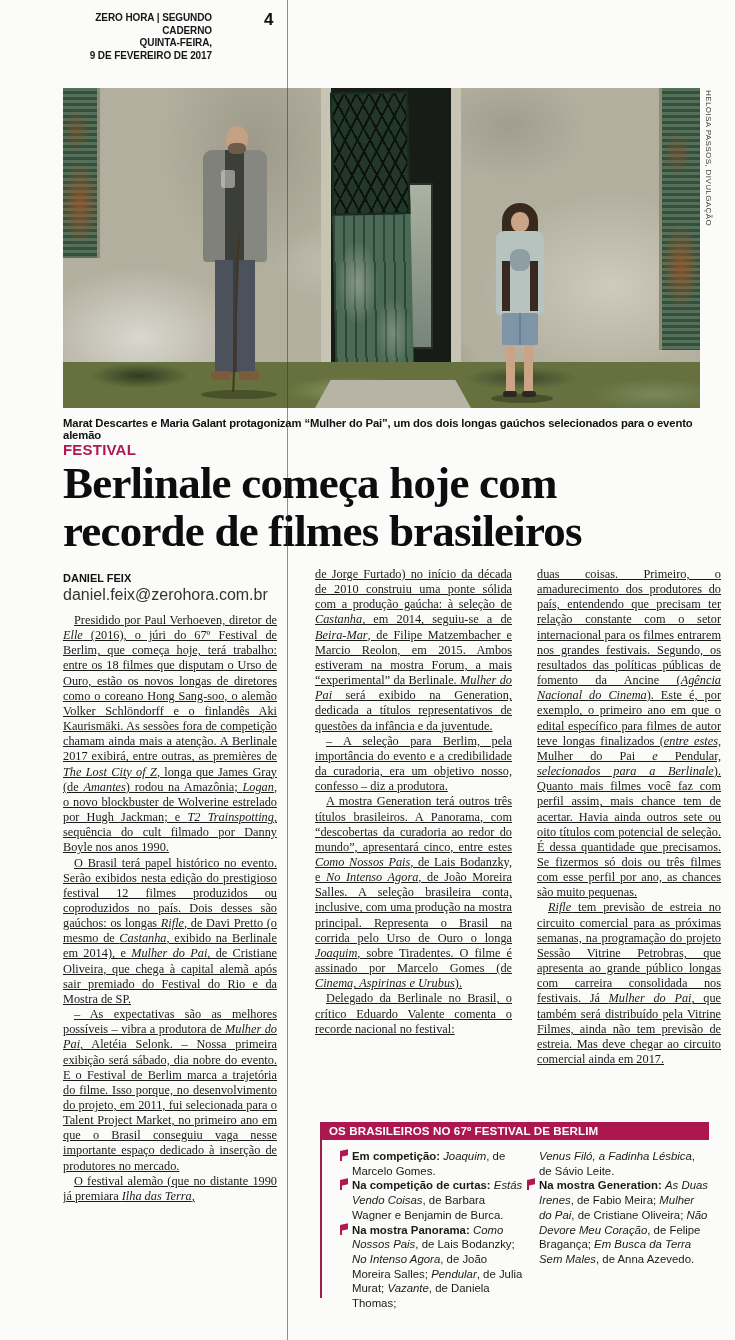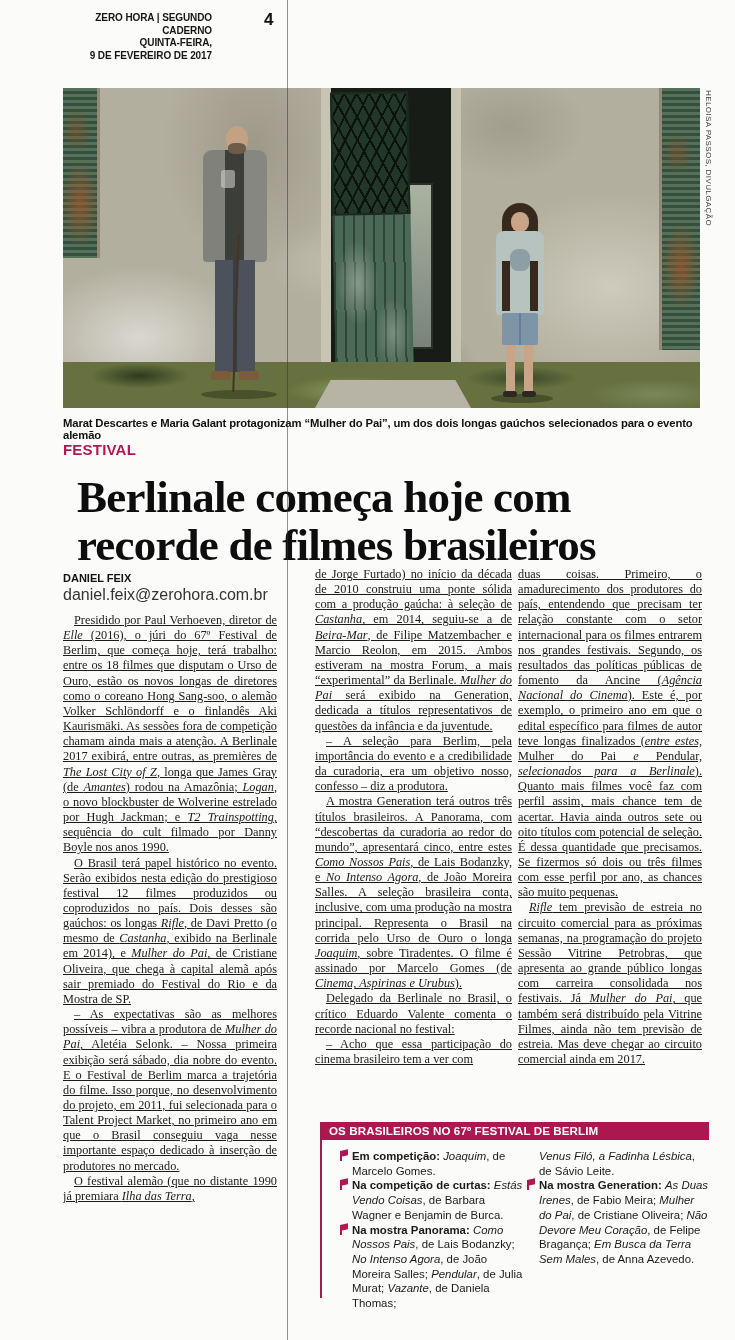--- a/index.html
+++ b/index.html
@@ -87,7 +87,7 @@
   .caption{position:absolute;left:63px;top:417px;width:648px;font-size:11.3px;font-weight:600;
       letter-spacing:-0.15px;color:#111;}
   .kicker{position:absolute;left:63px;top:441px;font-size:15px;font-weight:800;color:var(--accent);letter-spacing:.2px;}
-  .headline{position:absolute;left:63px;top:459px;width:620px;margin:14px;
+  .headline{position:absolute;left:63px;top:459px;width:620px;margin:0;
       font-family:"Liberation Serif",serif;font-weight:700;font-size:45px;line-height:48px;
       letter-spacing:-0.8px;color:#0d0d0d;}
   .headline span{display:block;}

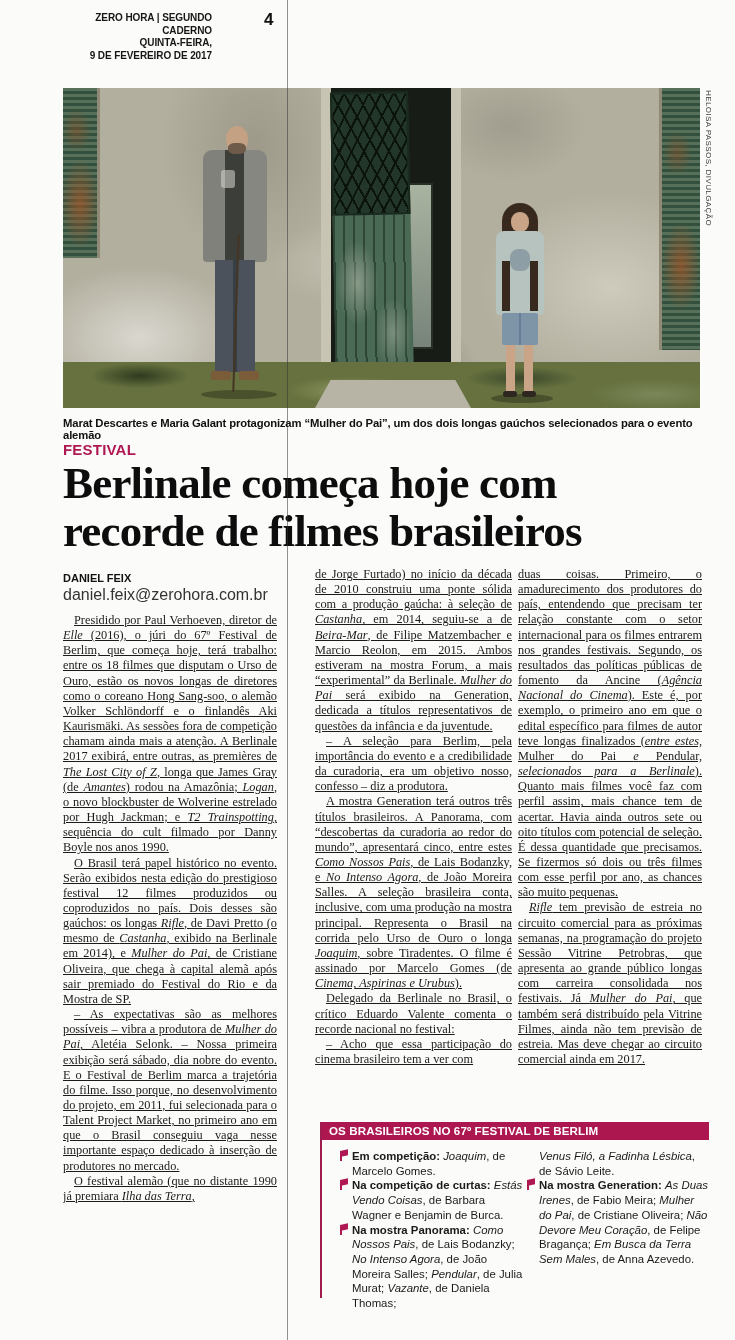--- a/index.html
+++ b/index.html
@@ -103,7 +103,7 @@
   .col .it{font-style:italic;}
   .col1{left:63px;top:613px;width:214px;height:700px;}
   .col2{left:315px;top:567px;width:197px;height:553px;}
-  .col3{left:518px;top:567px;width:184px;height:553px;}
+  .col3{left:537px;top:567px;width:184px;height:553px;}
 
   
   .infobox-rule{position:absolute;left:320px;top:1122px;width:2px;height:176px;background:#9e1d4e;}

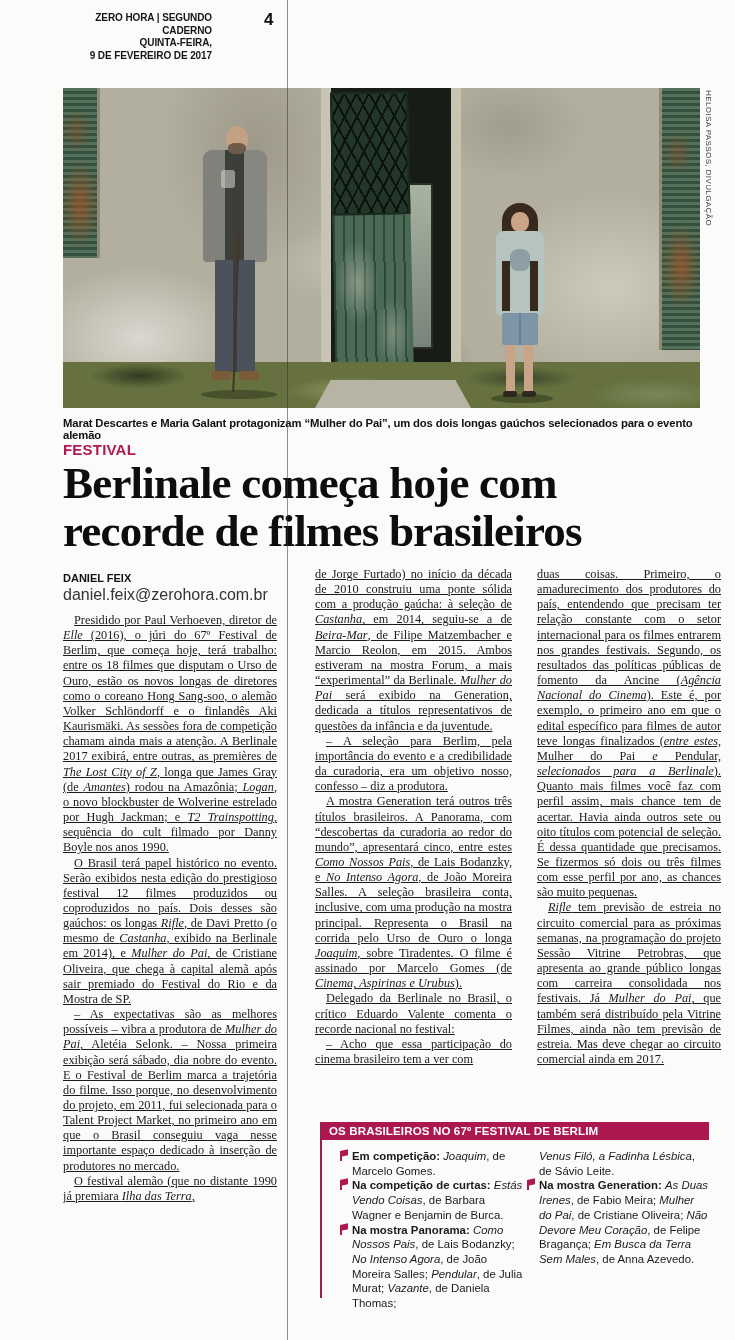--- a/index.html
+++ b/index.html
@@ -205,7 +205,6 @@
       <p class="ind">– A seleção para Berlim, pela importância do evento e a credibilidade da curadoria, era um objetivo nosso, confesso – diz a produtora.</p>
       <p class="ind">A mostra Generation terá outros três títulos brasileiros. A Panorama, com “descobertas da curadoria ao redor do mundo”, apresentará cinco, entre estes <span class="it">Como Nossos Pais</span>, de Lais Bodanzky, e <span class="it">No Intenso Agora</span>, de João Moreira Salles. A seleção brasileira conta, inclusive, com uma produção na mostra principal. Representa o Brasil na corrida pelo Urso de Ouro o longa <span class="it">Joaquim</span>, sobre Tiradentes. O filme é assinado por Marcelo Gomes (de <span class="it">Cinema, Aspirinas e Urubus</span>).</p>
       <p class="ind">Delegado da Berlinale no Brasil, o crítico Eduardo Valente comenta o recorde nacional no festival:</p>
-      <p class="ind">– Acho que essa participação do cinema brasileiro tem a ver com</p>
     </div>
   <div class="col col3">
       <p>duas coisas. Primeiro, o amadurecimento dos produtores do país, entendendo que precisam ter relação constante com o setor internacional para os filmes entrarem nos grandes festivais. Segundo, os resultados das políticas públicas de fomento da Ancine (<span class="it">Agência Nacional do Cinema</span>). Este é, por exemplo, o primeiro ano em que o edital específico para filmes de autor teve longas finalizados (<span class="it">entre estes,</span> Mulher do Pai <span class="it">e</span> Pendular, <span class="it">selecionados para a Berlinale</span>). Quanto mais filmes você faz com perfil assim, mais chance tem de acertar. Havia ainda outros sete ou oito títulos com potencial de seleção. É dessa quantidade que precisamos. Se fizermos só dois ou três filmes com esse perfil por ano, as chances são muito pequenas.</p>

